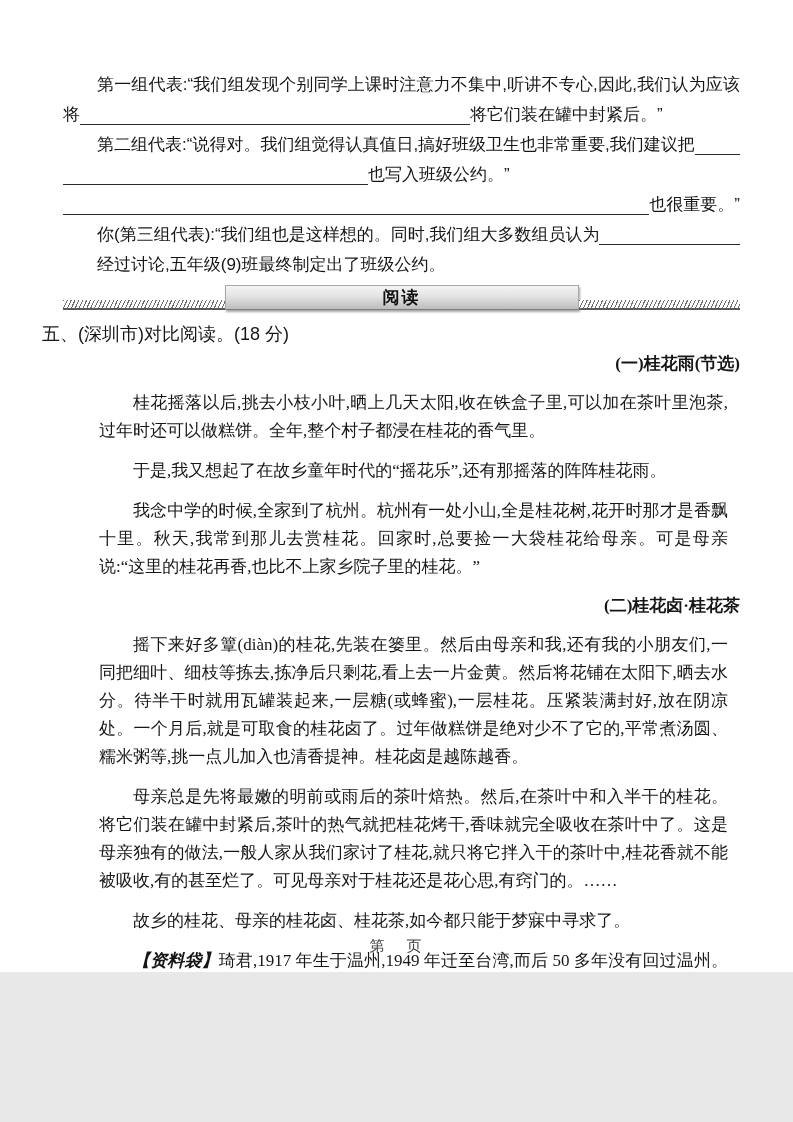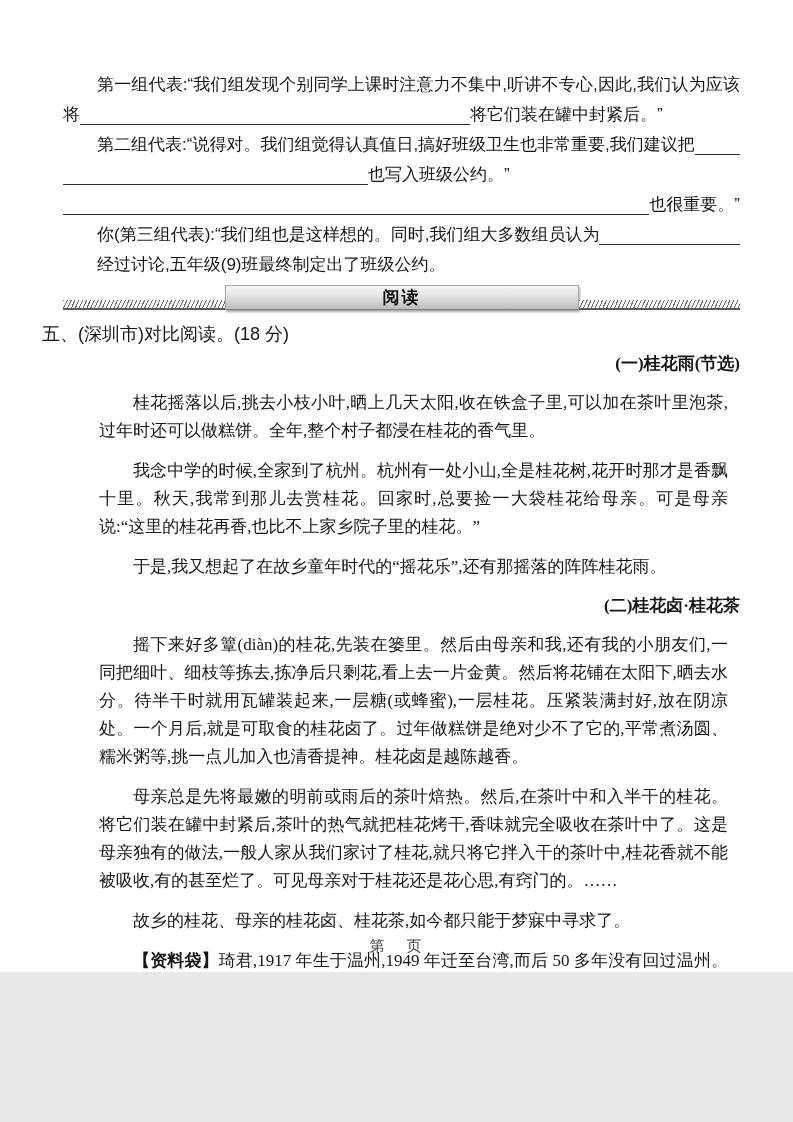--- a/index.html
+++ b/index.html
@@ -129,8 +129,8 @@
       <div class="passage-wrap">
         <div class="p-title">(一)桂花雨(节选)</div>
         <p class="body">桂花摇落以后,挑去小枝小叶,晒上几天太阳,收在铁盒子里,可以加在茶叶里泡茶,过年时还可以做糕饼。全年,整个村子都浸在桂花的香气里。</p>
+        <p class="body">于是,我又想起了在故乡童年时代的“摇花乐”,还有那摇落的阵阵桂花雨。</p>
         <p class="body">我念中学的时候,全家到了杭州。杭州有一处小山,全是桂花树,花开时那才是香飘十里。秋天,我常到那儿去赏桂花。回家时,总要捡一大袋桂花给母亲。可是母亲说:“这里的桂花再香,也比不上家乡院子里的桂花。”</p>
-        <p class="body">于是,我又想起了在故乡童年时代的“摇花乐”,还有那摇落的阵阵桂花雨。</p>
 
         <div class="p-title second">(二)桂花卤·桂花茶</div>
         <p class="body">摇下来好多簟(diàn)的桂花,先装在篓里。然后由母亲和我,还有我的小朋友们,一同把细叶、细枝等拣去,拣净后只剩花,看上去一片金黄。然后将花铺在太阳下,晒去水分。待半干时就用瓦罐装起来,一层糖(或蜂蜜),一层桂花。压紧装满封好,放在阴凉处。一个月后,就是可取食的桂花卤了。过年做糕饼是绝对少不了它的,平常煮汤圆、糯米粥等,挑一点儿加入也清香提神。桂花卤是越陈越香。</p>

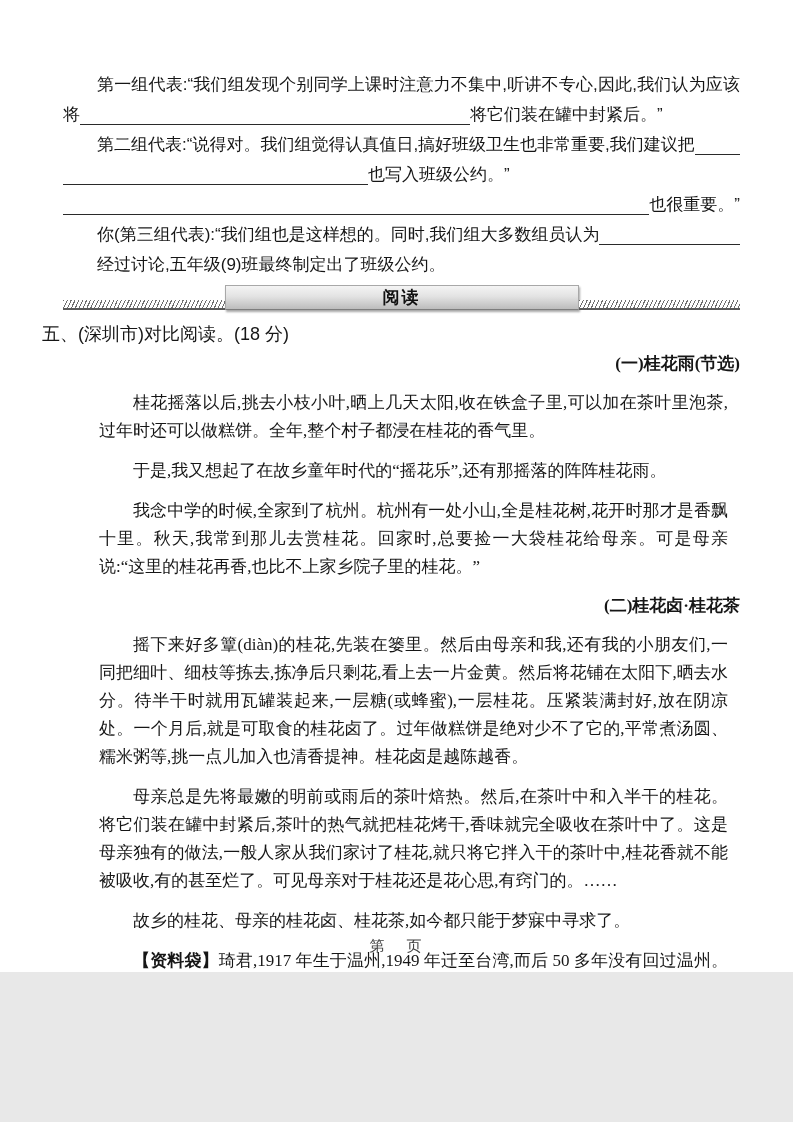--- a/index.html
+++ b/index.html
@@ -62,7 +62,7 @@
     line-height:28px;text-align:justify;text-indent:2em;
   }
   .ziliao{margin-top:6px !important;}
-  .ziliao .zlabel{font-family:"Liberation Sans",sans-serif;font-weight:bold;}
+  .ziliao .zlabel{font-family:"Liberation Sans",sans-serif;font-weight:bold;font-style:italic;}
   .question{
     font-size:17px;font-weight:bold;line-height:28px;margin:10px 0 0 15px;
   }

